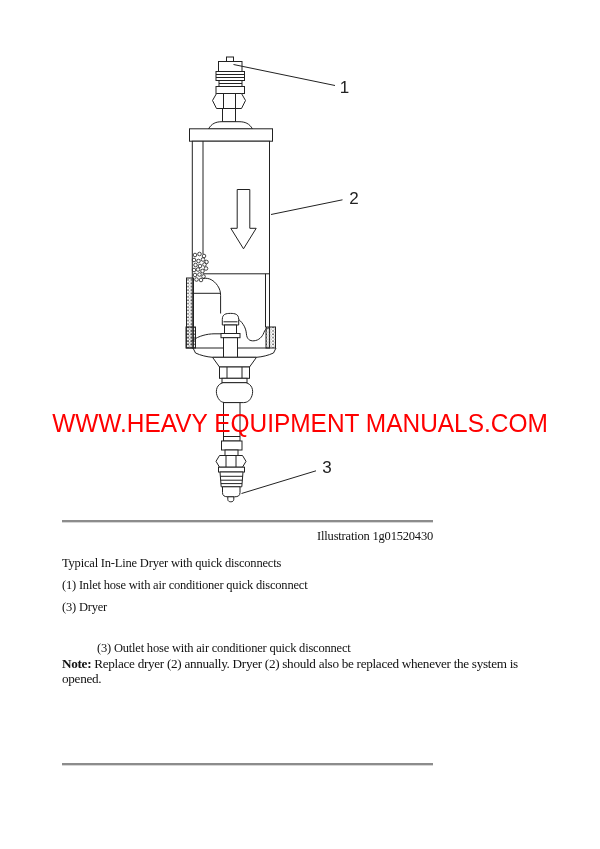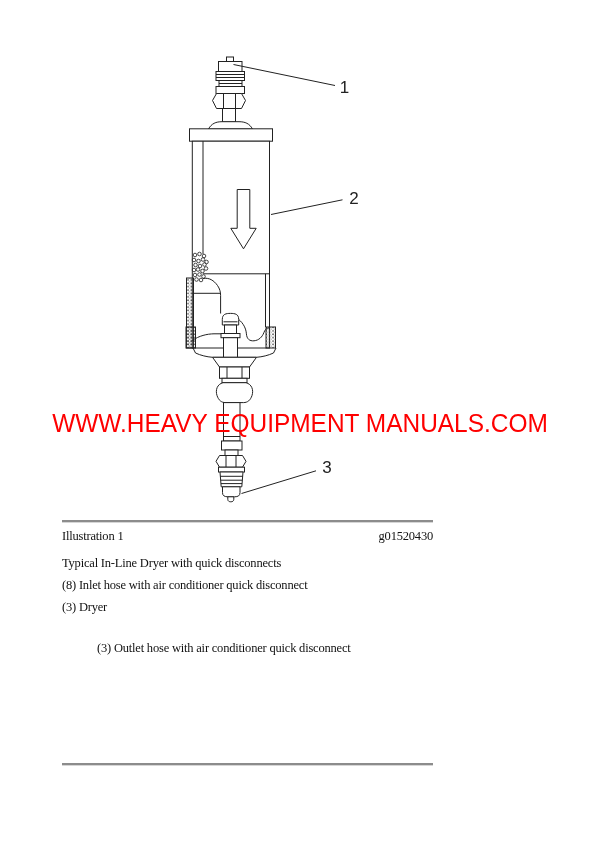--- a/index.html
+++ b/index.html
@@ -33,7 +33,7 @@
   .rule-bottom{top:763px;}
   .ill-row{
     position:absolute;left:62px;top:529px;width:371px;
-    display:flex;justify-content:space-between;
+    display:flex;justify-content:flex-end;
     font-size:12.5px;letter-spacing:-0.2px;
     z-index:2;
   }

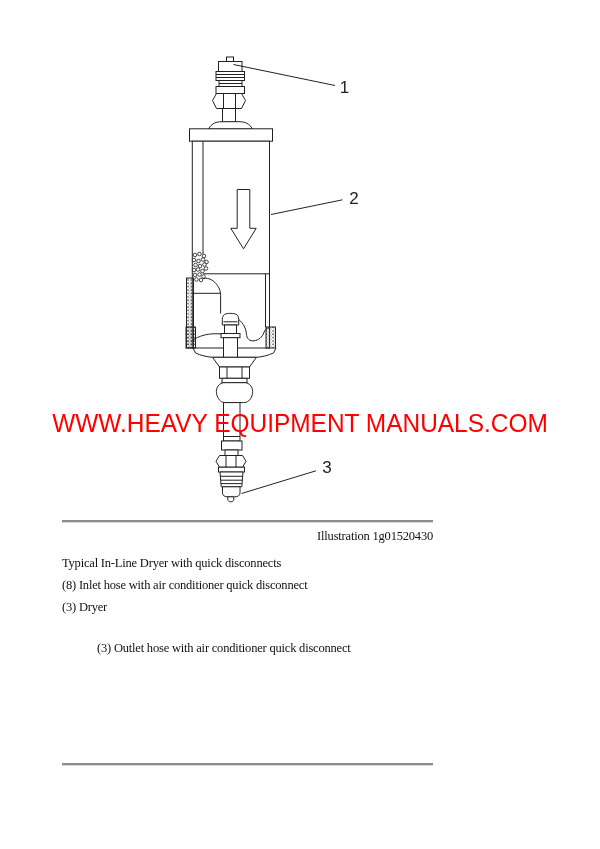--- a/index.html
+++ b/index.html
@@ -178,7 +178,7 @@
   </div>
 
   <div class="cap-line cap-title">Typical In-Line Dryer with quick disconnects</div>
-  <div class="cap-line cap-item1">(8) Inlet hose with air conditioner quick disconnect</div>
+  <div class="cap-line cap-item1">(1) Inlet hose with air conditioner quick disconnect</div>
   <div class="cap-line cap-item2">(3) Dryer</div>
   <div class="cap-line cap-item3">(3) Outlet hose with air conditioner quick disconnect</div>
 

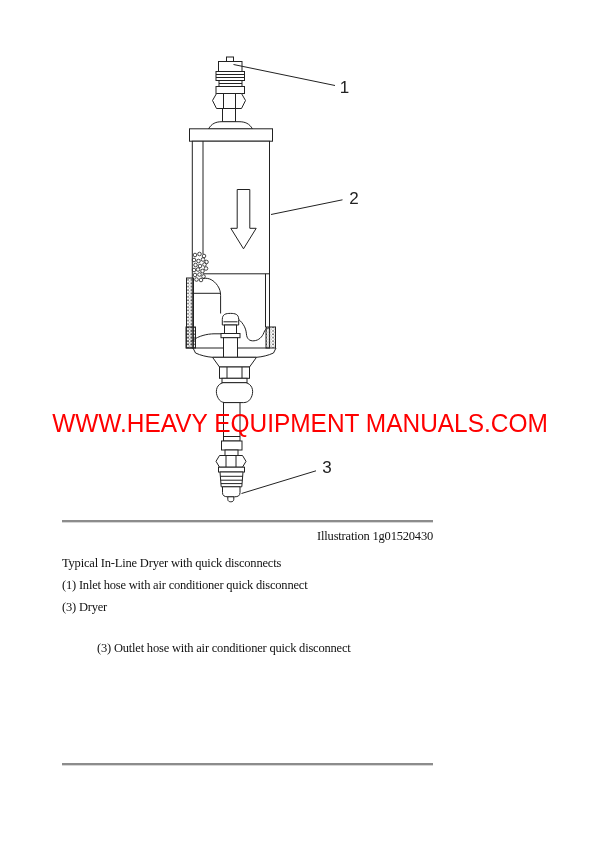--- a/index.html
+++ b/index.html
@@ -182,6 +182,7 @@
   <div class="cap-line cap-item2">(3) Dryer</div>
   <div class="cap-line cap-item3">(3) Outlet hose with air conditioner quick disconnect</div>
 
+  <div class="note"><b>Note:</b><span> Replace dryer (2) annually. Dryer (2) should also be replaced whenever the system is opened.</span></div>
 
 
   <div class="rule rule-bottom"></div>

